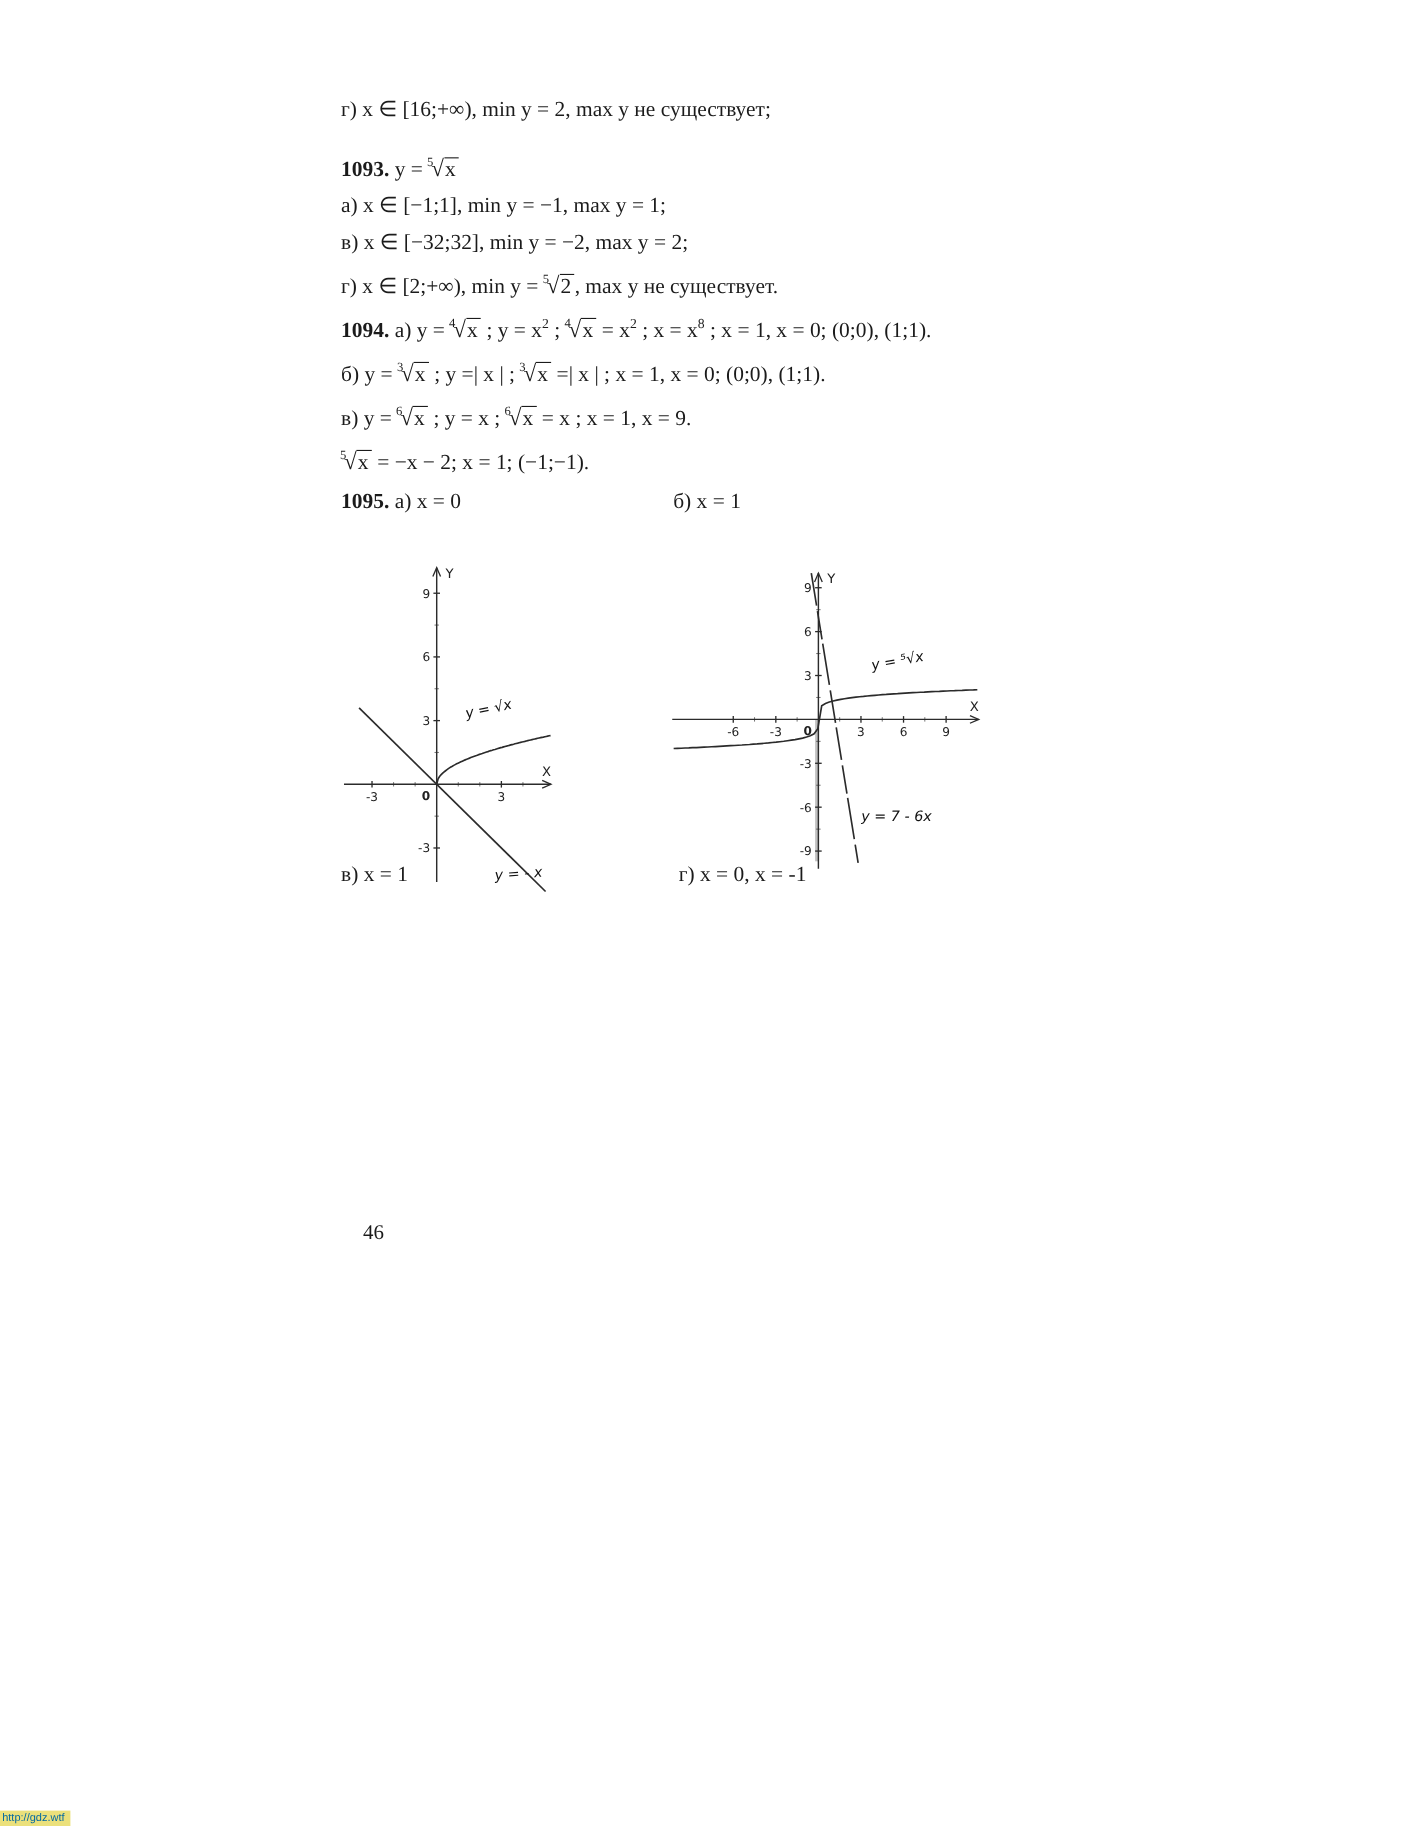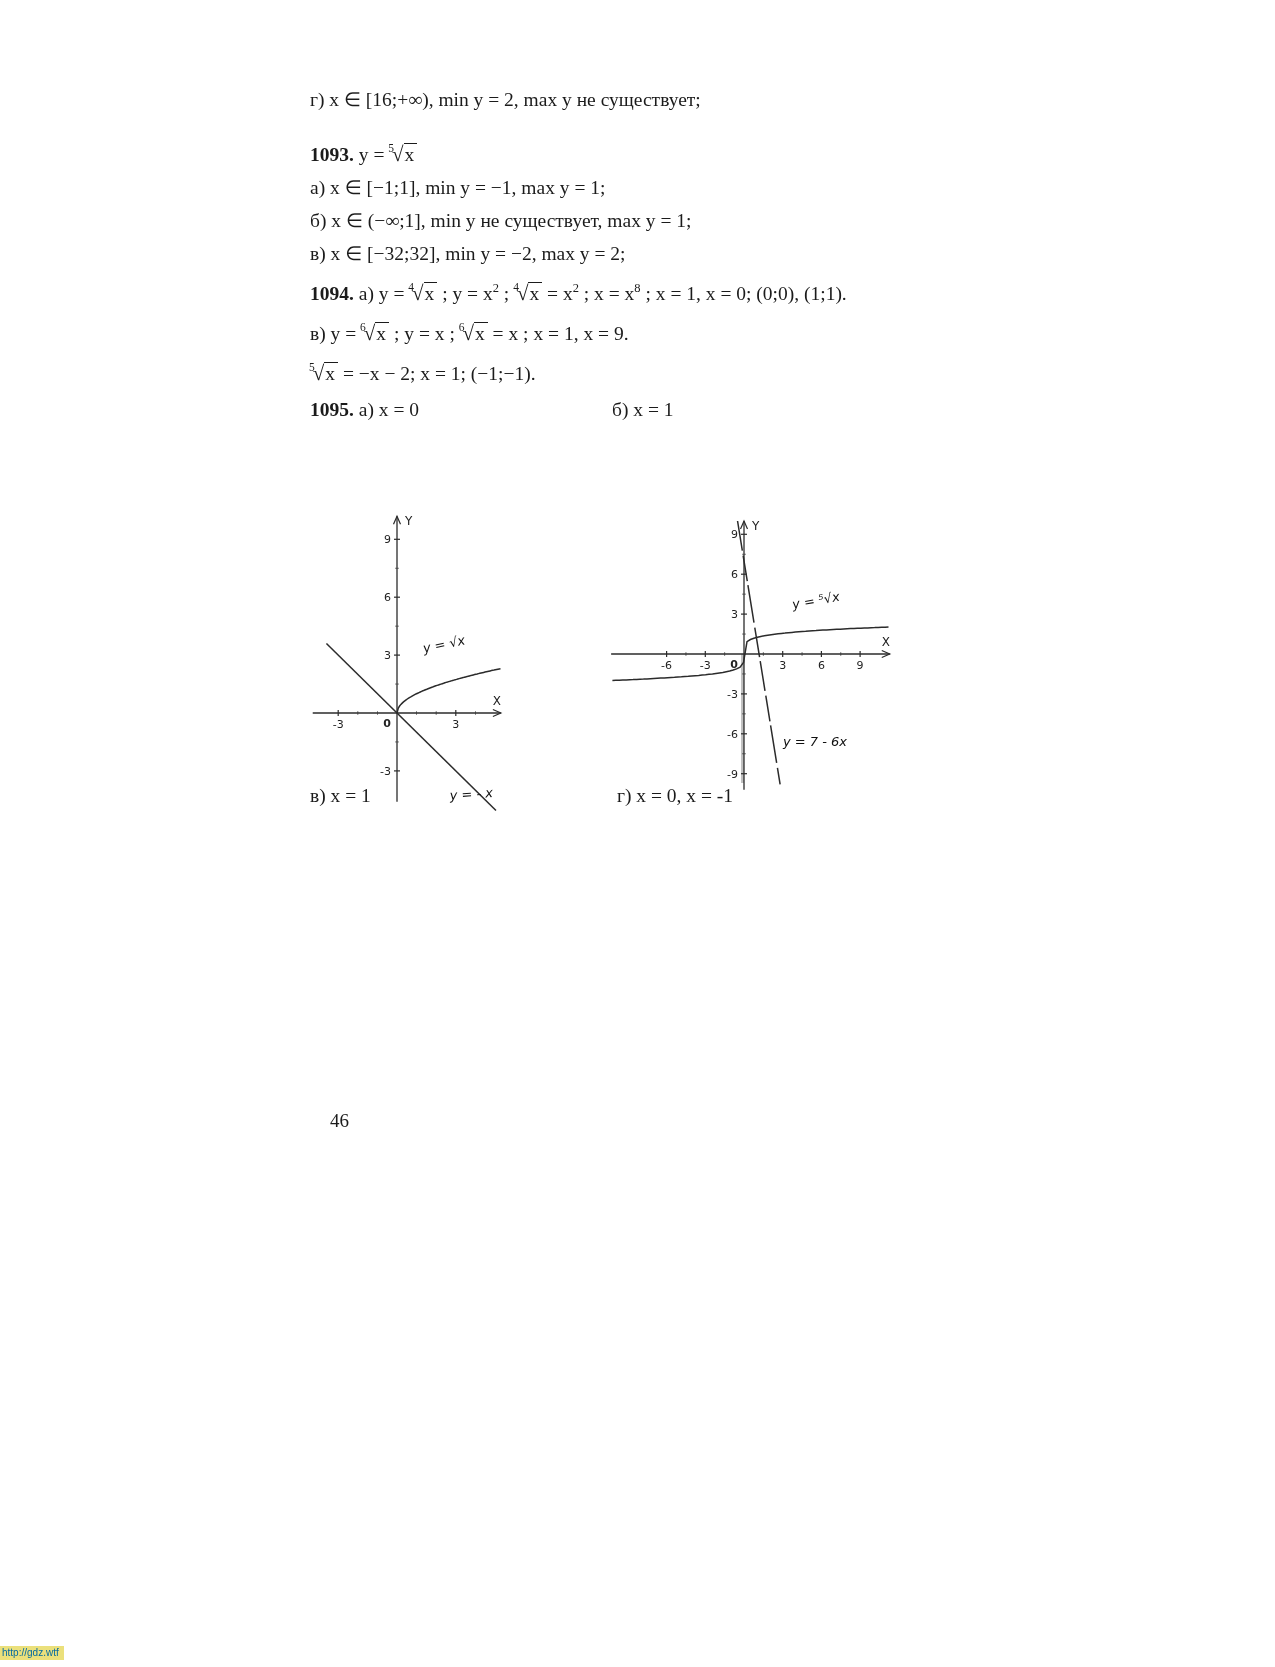--- a/index.html
+++ b/index.html
@@ -37,7 +37,6 @@
       <div class="line"><span class="tok">г)  x ∈ [16;+∞),  min y = 2,  max y   не существует;</span></div>
       <div class="line" style="margin-top: 24px;"><span class="tok-bold">1093.</span><span class="tok">  y = </span><span class="root"><span class="idx">5</span><span class="sgn">√</span><span class="rad">x</span></span></div>
       <div class="line" style="margin-top: 6px;"><span class="tok">а)  x ∈ [−1;1],  min y = −1,  max y = 1;</span></div>
-      <div class="line"><span class="tok">б)  x ∈ (−∞;1],  min y не существует,  max y = 1;</span></div>
       <div class="line"><span class="tok">в)  x ∈ [−32;32],  min y = −2,  max y = 2;</span></div>
       <div class="line" style="margin-top: 6px;"><span class="tok-bold">1094.</span><span class="tok"> а)  y = </span><span class="root"><span class="idx">4</span><span class="sgn">√</span><span class="rad">x</span></span><span class="tok"> ;  y = x</span><span class="tok-sup">2</span><span class="tok"> ;  </span><span class="root"><span class="idx">4</span><span class="sgn">√</span><span class="rad">x</span></span><span class="tok"> = x</span><span class="tok-sup">2</span><span class="tok"> ;  x = x</span><span class="tok-sup">8</span><span class="tok"> ;  x = 1, x = 0;  (0;0), (1;1).</span></div>
       <div class="line"><span class="tok">в)  y = </span><span class="root"><span class="idx">6</span><span class="sgn">√</span><span class="rad">x</span></span><span class="tok"> ;  y = x ;  </span><span class="root"><span class="idx">6</span><span class="sgn">√</span><span class="rad">x</span></span><span class="tok"> = x ; x = 1, x = 9.</span></div>

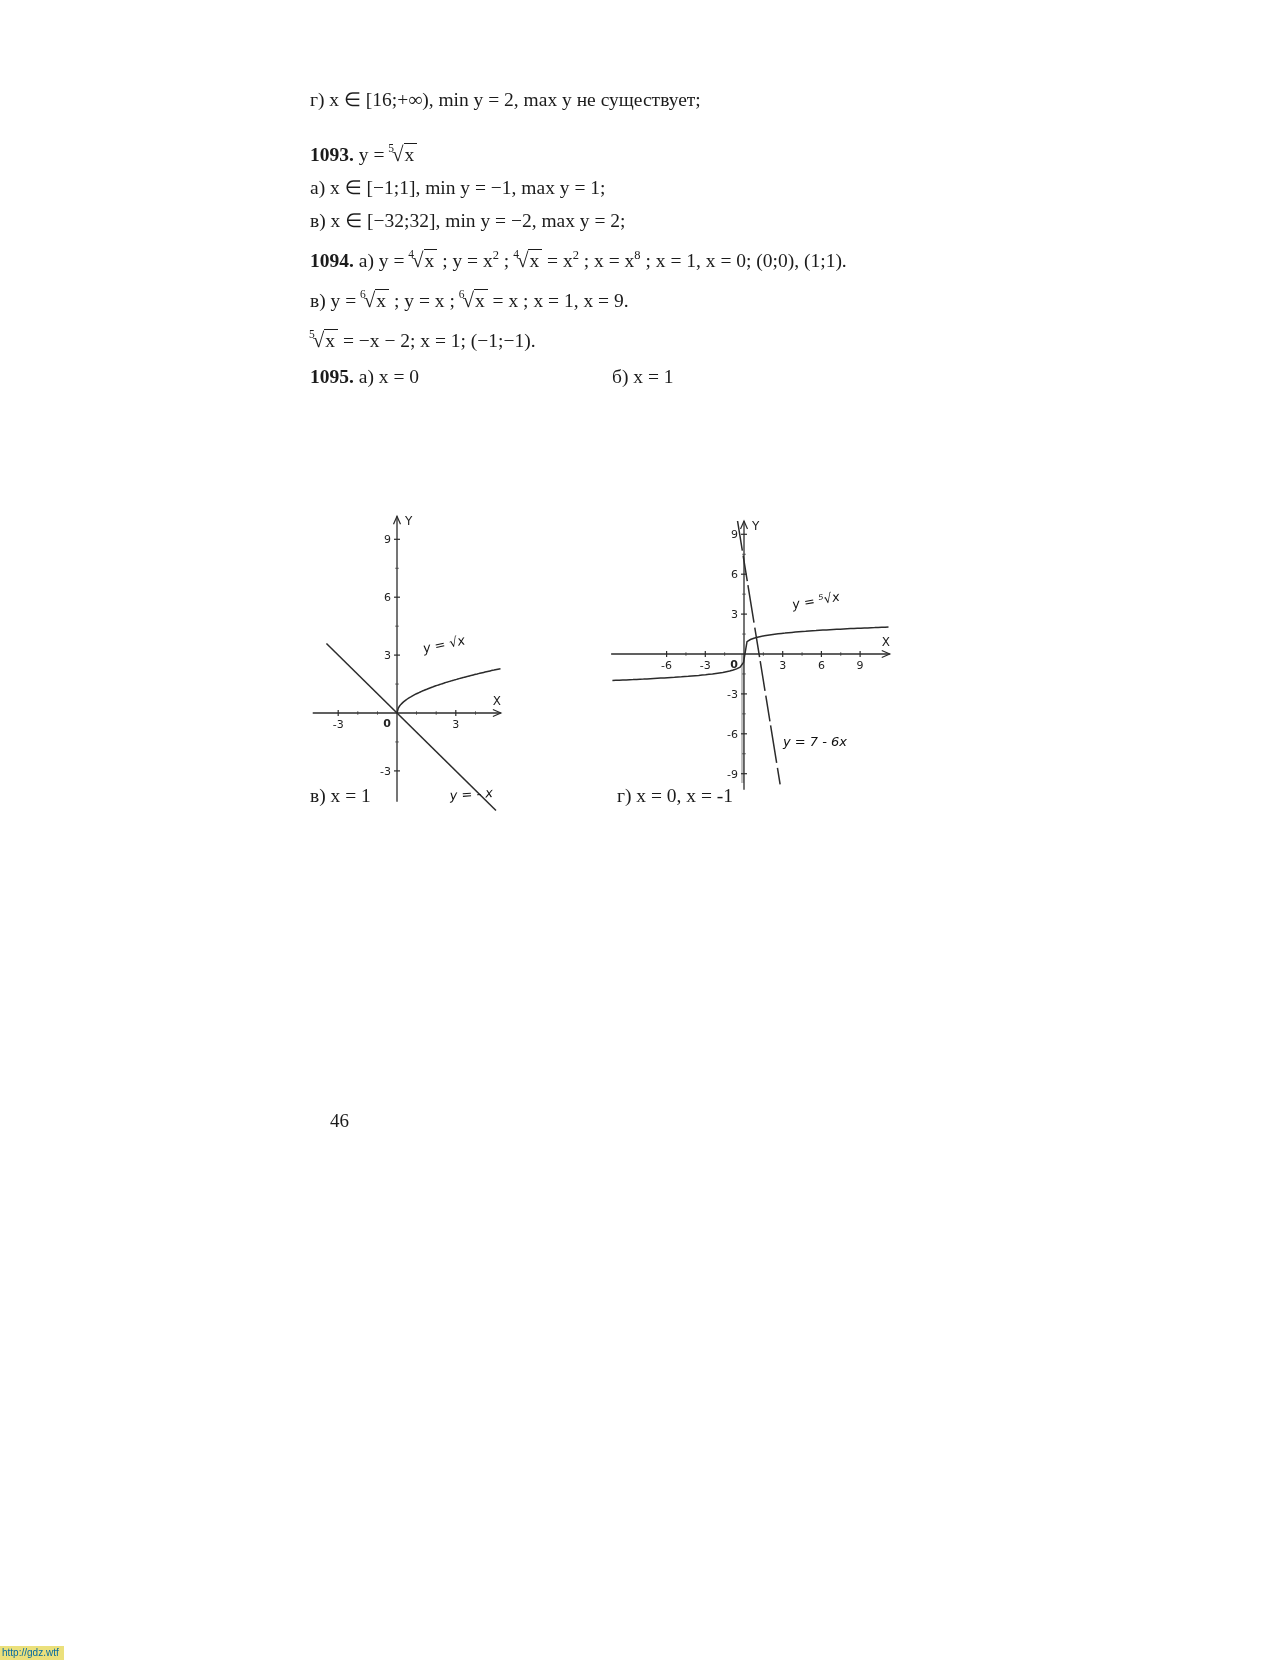--- a/index.html
+++ b/index.html
@@ -38,6 +38,7 @@
       <div class="line" style="margin-top: 24px;"><span class="tok-bold">1093.</span><span class="tok">  y = </span><span class="root"><span class="idx">5</span><span class="sgn">√</span><span class="rad">x</span></span></div>
       <div class="line" style="margin-top: 6px;"><span class="tok">а)  x ∈ [−1;1],  min y = −1,  max y = 1;</span></div>
       <div class="line"><span class="tok">в)  x ∈ [−32;32],  min y = −2,  max y = 2;</span></div>
+      <div class="line" style="margin-top: 5px;"><span class="tok">г)  x ∈ [2;+∞),  min y = </span><span class="root"><span class="idx">5</span><span class="sgn">√</span><span class="rad">2</span></span><span class="tok">,  max y не существует.</span></div>
       <div class="line" style="margin-top: 6px;"><span class="tok-bold">1094.</span><span class="tok"> а)  y = </span><span class="root"><span class="idx">4</span><span class="sgn">√</span><span class="rad">x</span></span><span class="tok"> ;  y = x</span><span class="tok-sup">2</span><span class="tok"> ;  </span><span class="root"><span class="idx">4</span><span class="sgn">√</span><span class="rad">x</span></span><span class="tok"> = x</span><span class="tok-sup">2</span><span class="tok"> ;  x = x</span><span class="tok-sup">8</span><span class="tok"> ;  x = 1, x = 0;  (0;0), (1;1).</span></div>
       <div class="line"><span class="tok">в)  y = </span><span class="root"><span class="idx">6</span><span class="sgn">√</span><span class="rad">x</span></span><span class="tok"> ;  y = x ;  </span><span class="root"><span class="idx">6</span><span class="sgn">√</span><span class="rad">x</span></span><span class="tok"> = x ; x = 1, x = 9.</span></div>
       <div class="line"><span class="root"><span class="idx">5</span><span class="sgn">√</span><span class="rad">x</span></span><span class="tok"> = −x − 2;  x = 1; (−1;−1).</span></div>

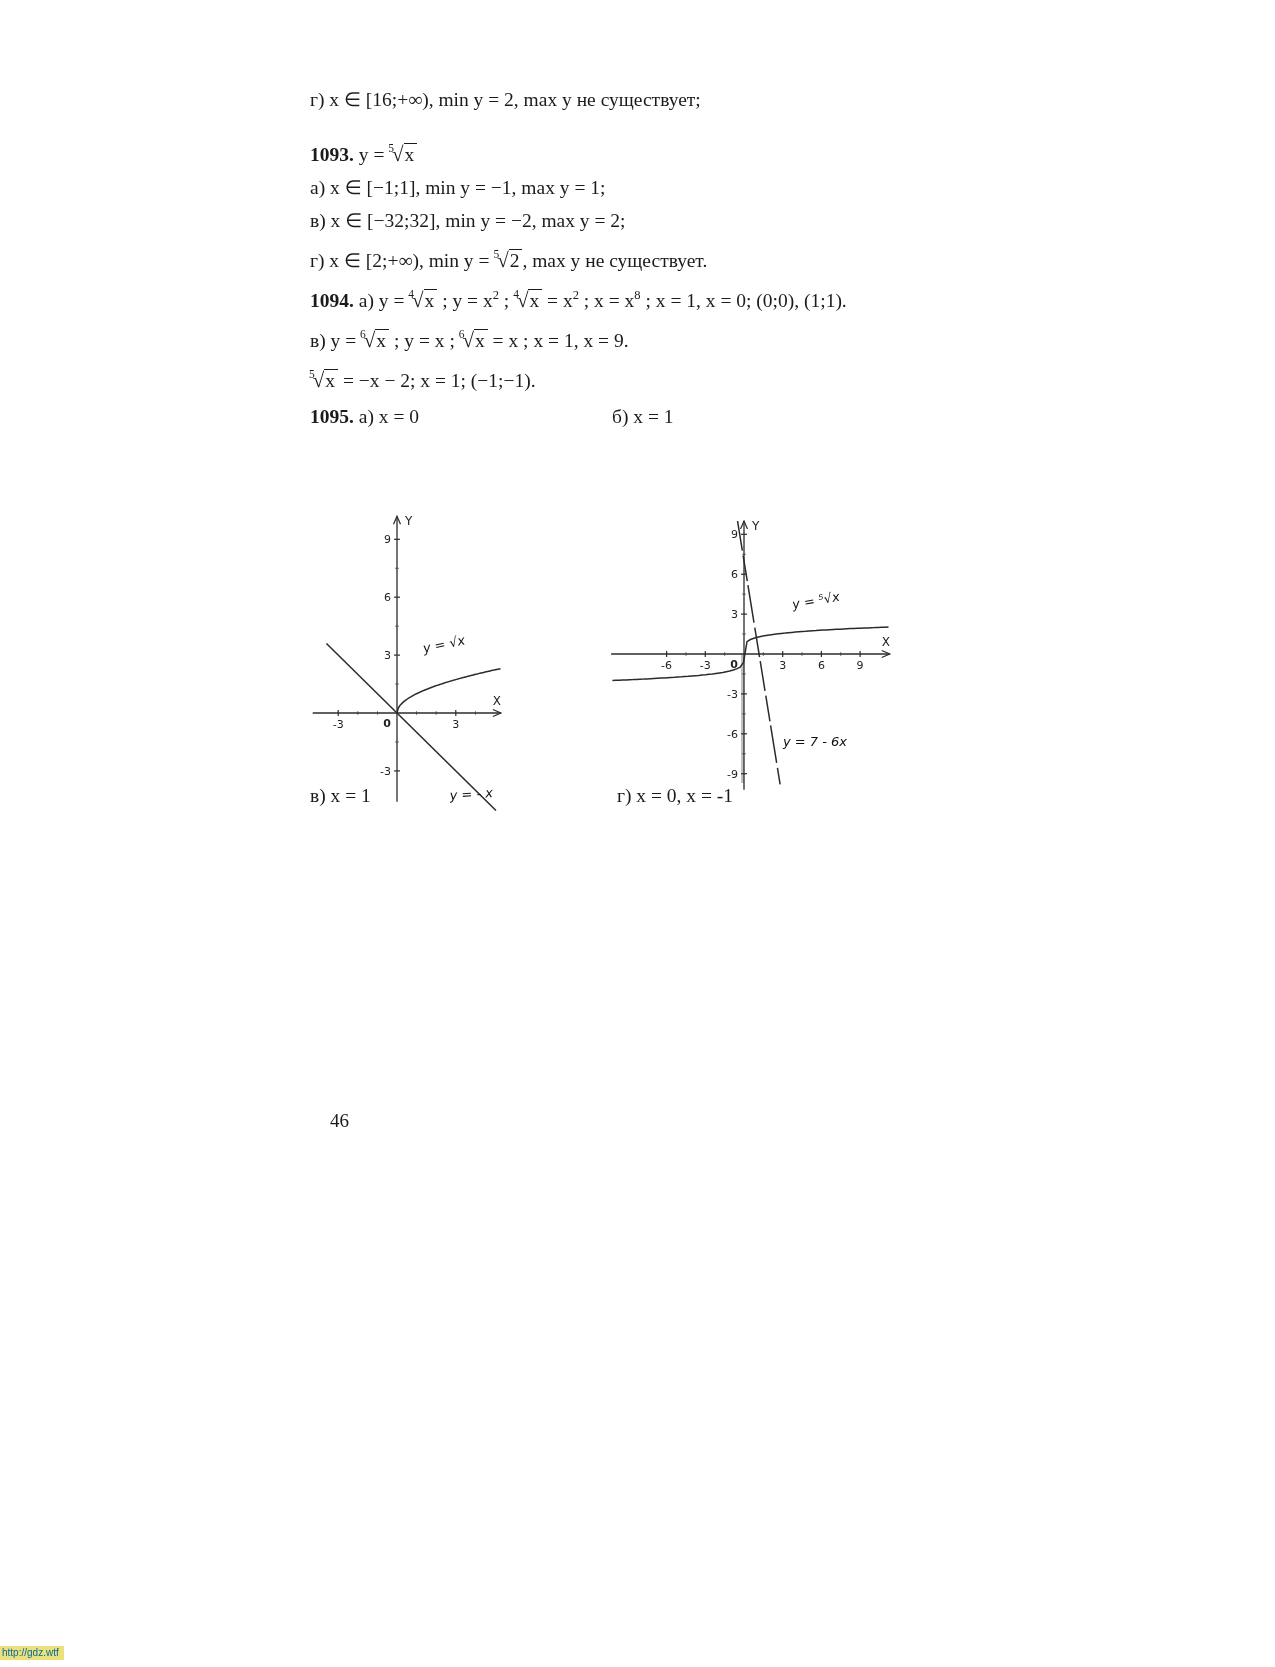--- a/index.html
+++ b/index.html
@@ -40,6 +40,7 @@
       <div class="line"><span class="tok">в)  x ∈ [−32;32],  min y = −2,  max y = 2;</span></div>
       <div class="line" style="margin-top: 5px;"><span class="tok">г)  x ∈ [2;+∞),  min y = </span><span class="root"><span class="idx">5</span><span class="sgn">√</span><span class="rad">2</span></span><span class="tok">,  max y не существует.</span></div>
       <div class="line" style="margin-top: 6px;"><span class="tok-bold">1094.</span><span class="tok"> а)  y = </span><span class="root"><span class="idx">4</span><span class="sgn">√</span><span class="rad">x</span></span><span class="tok"> ;  y = x</span><span class="tok-sup">2</span><span class="tok"> ;  </span><span class="root"><span class="idx">4</span><span class="sgn">√</span><span class="rad">x</span></span><span class="tok"> = x</span><span class="tok-sup">2</span><span class="tok"> ;  x = x</span><span class="tok-sup">8</span><span class="tok"> ;  x = 1, x = 0;  (0;0), (1;1).</span></div>
+      <div class="line"><span class="tok">б)  y = </span><span class="root"><span class="idx">3</span><span class="sgn">√</span><span class="rad">x</span></span><span class="tok"> ;  y =| x | ;  </span><span class="root"><span class="idx">3</span><span class="sgn">√</span><span class="rad">x</span></span><span class="tok"> =| x | ;  x = 1, x = 0;  (0;0), (1;1).</span></div>
       <div class="line"><span class="tok">в)  y = </span><span class="root"><span class="idx">6</span><span class="sgn">√</span><span class="rad">x</span></span><span class="tok"> ;  y = x ;  </span><span class="root"><span class="idx">6</span><span class="sgn">√</span><span class="rad">x</span></span><span class="tok"> = x ; x = 1, x = 9.</span></div>
       <div class="line"><span class="root"><span class="idx">5</span><span class="sgn">√</span><span class="rad">x</span></span><span class="tok"> = −x − 2;  x = 1; (−1;−1).</span></div>
       <div class="line" style="margin-top: 12px;"><span class="tok-bold">1095.</span><span class="tok"> а) x = 0</span><span class="right"><span class="tok">б) x = 1</span></span></div>

